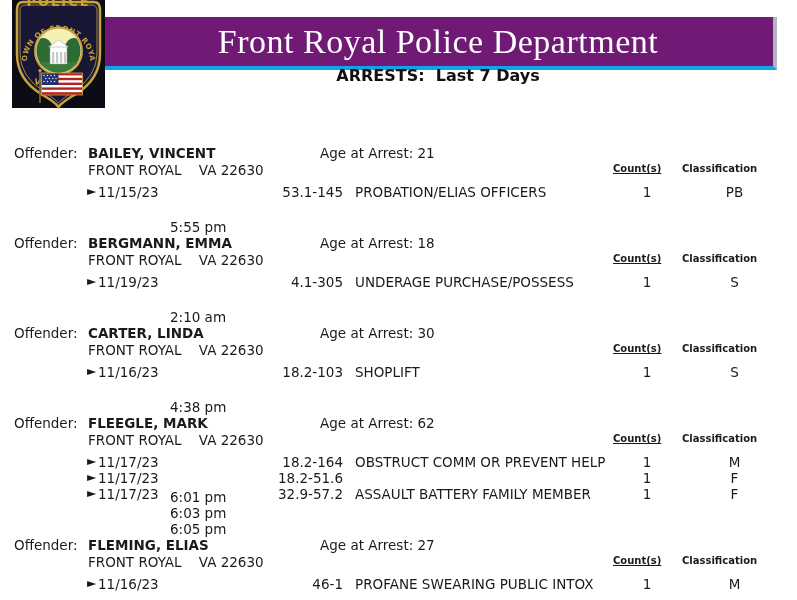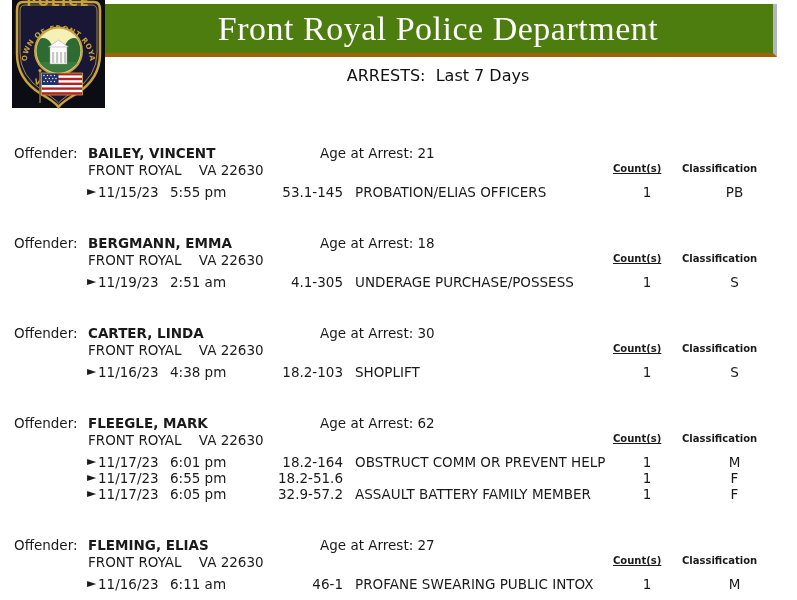--- a/index.html
+++ b/index.html
@@ -14,11 +14,11 @@
   }
   
   .banner{
-    position:absolute;left:103px;top:4px;
+    position:absolute;left:103px;top:17px;
     width:670px;height:49px;
-    background:#4d7c0f;
+    background:#701a75;
     border-right:4px solid #b4b4c0;
-    border-bottom:4px solid #a16207;
+    border-bottom:4px solid #0ea5e9;
   }
   .banner h1{
     margin:0;

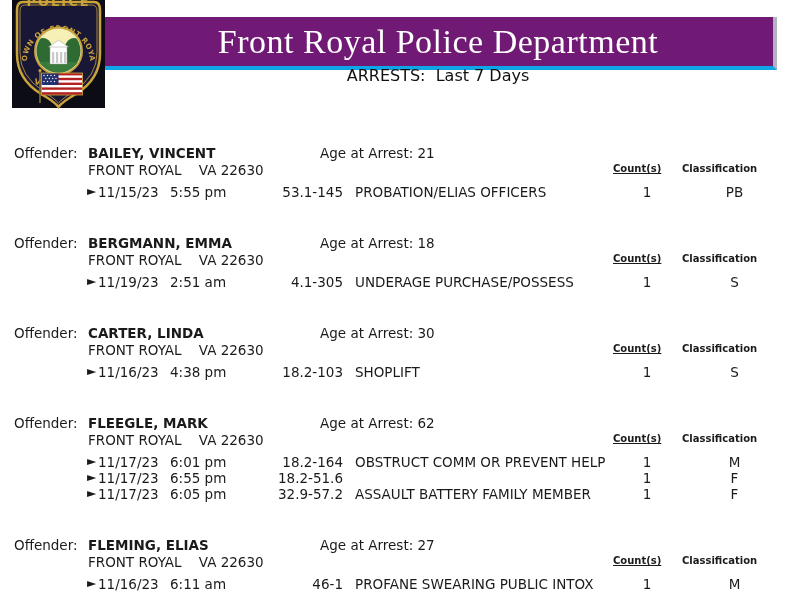--- a/index.html
+++ b/index.html
@@ -37,7 +37,7 @@
   .subtitle{
     position:absolute;left:103px;top:66px;width:670px;
     text-align:center;
-    font-weight:normal;
+    font-weight:bold;
     font-size:16px;
     white-space:pre;
     color:#111;

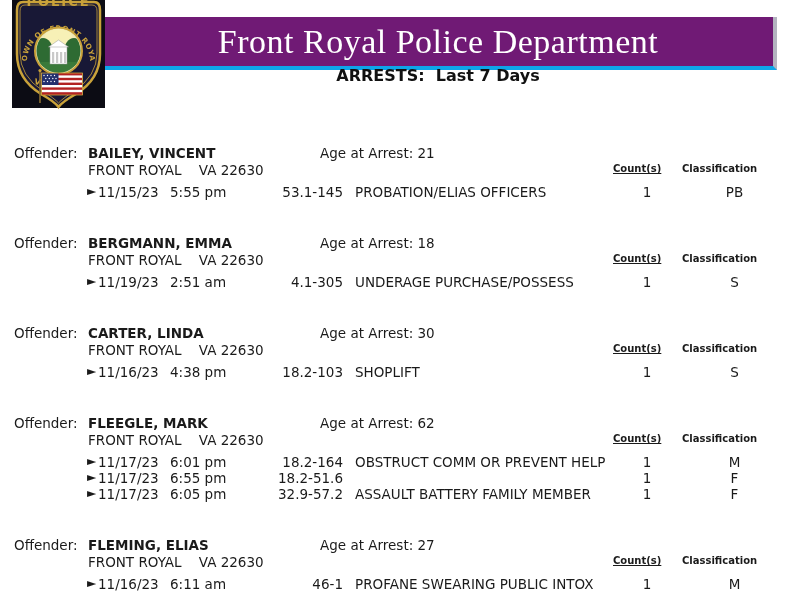--- a/index.html
+++ b/index.html
@@ -59,7 +59,7 @@
   .classif-h{left:682px;}
   .arrow{left:87px;font-size:12px;top:1px;}
   .cdate{left:98px;}
-  .ctime{left:170px;}
+  .ctime{left:170px;margin-top:35px;}
   .ccode{left:245px;width:98px;text-align:right;}
   .cdesc{left:355px;}
   .ccount{left:607px;width:80px;text-align:center;}

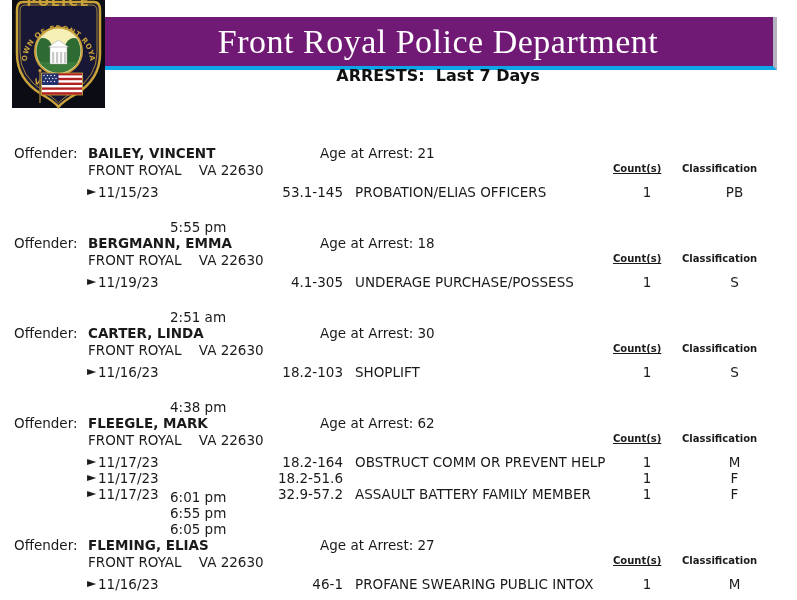--- a/index.html
+++ b/index.html
@@ -185,7 +185,7 @@
   <div class="row charge">
     <span class="arrow">►</span>
     <span class="cdate">11/19/23</span>
-    <span class="ctime">2:51 am</span>
+    <span class="ctime">2:10 am</span>
     <span class="ccode">4.1-305</span>
     <span class="cdesc">UNDERAGE PURCHASE/POSSESS</span>
     <span class="ccount">1</span>

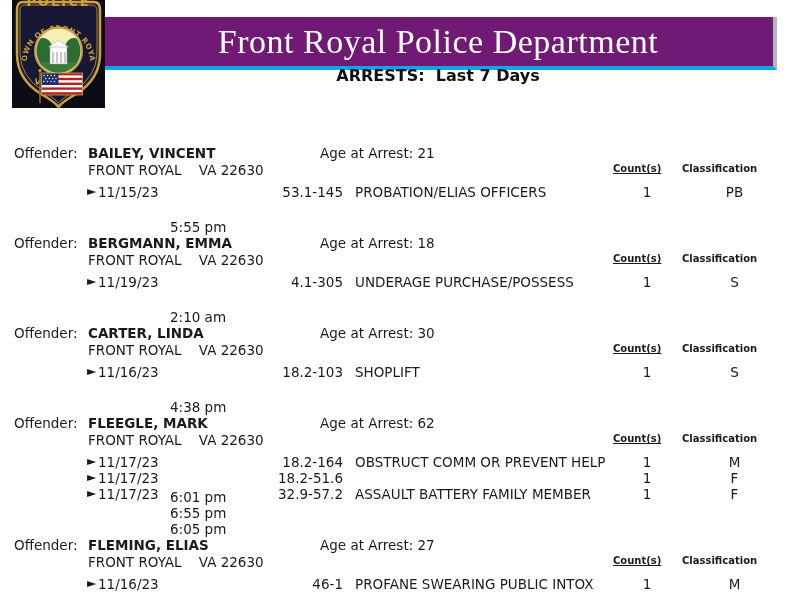--- a/index.html
+++ b/index.html
@@ -241,7 +241,7 @@
   <div class="row charge">
     <span class="arrow">►</span>
     <span class="cdate">11/17/23</span>
-    <span class="ctime">6:55 pm</span>
+    <span class="ctime">6:03 pm</span>
     <span class="ccode">18.2-51.6</span>
     <span class="ccount">1</span>
     <span class="cclass">F</span>

